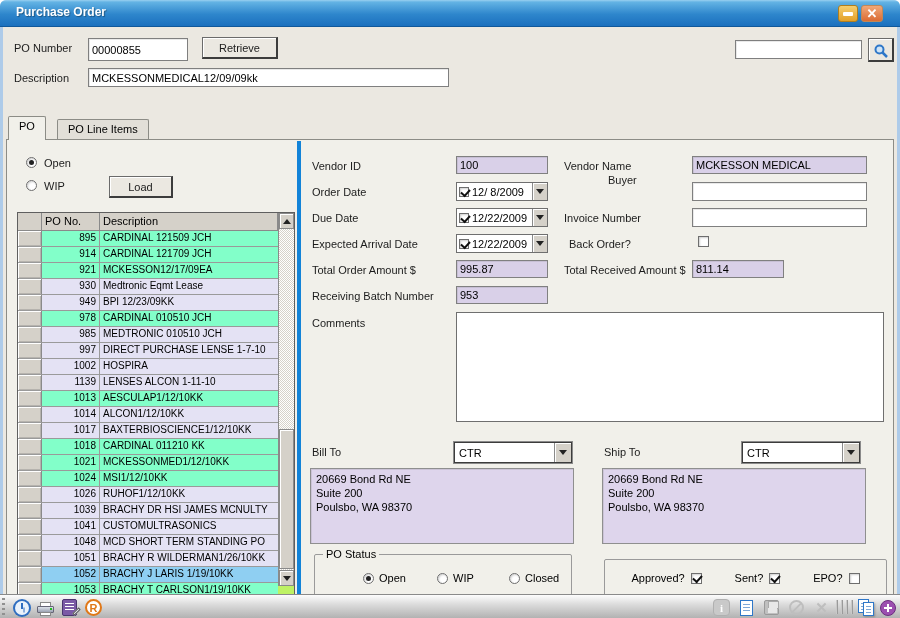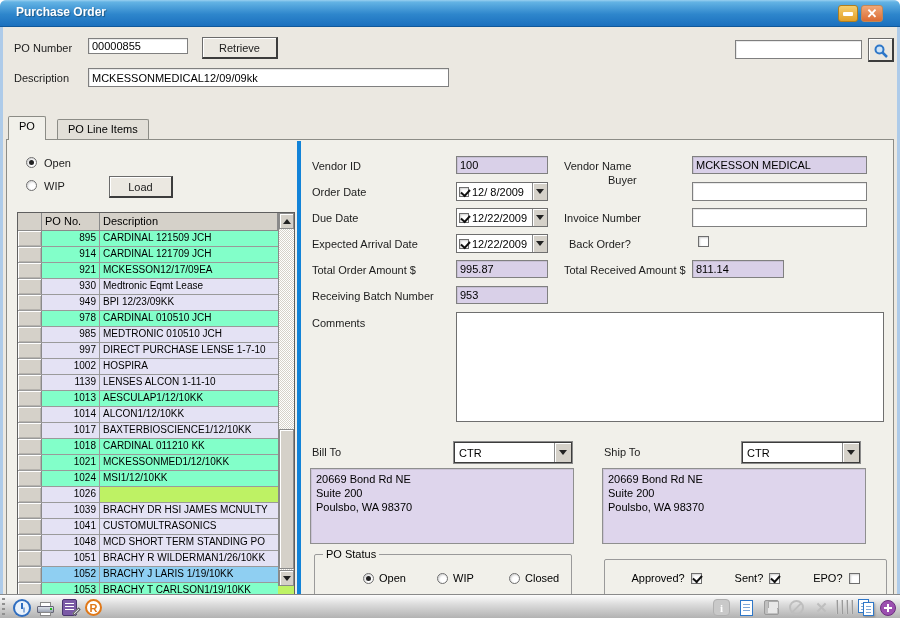--- a/index.html
+++ b/index.html
@@ -159,7 +159,7 @@
   <div class="form-area">
 
     <span class="lbl" style="left:11px;top:15px;">PO Number</span>
-    <input class="tbx" style="left: 85px; top: 11px; width: 100px; height: 16px;" value="00000855">
+    <input class="tbx" style="left: 85px; top: 11px; width: 100px; height: 23px;" value="00000855">
     <button class="bevel-btn" style="left:199px;top:10px;width:76px;height:22px;">Retrieve</button>
 
     <input class="tbx" style="left: 732px; top: 13px; width: 127px; height: 19px;" value="">

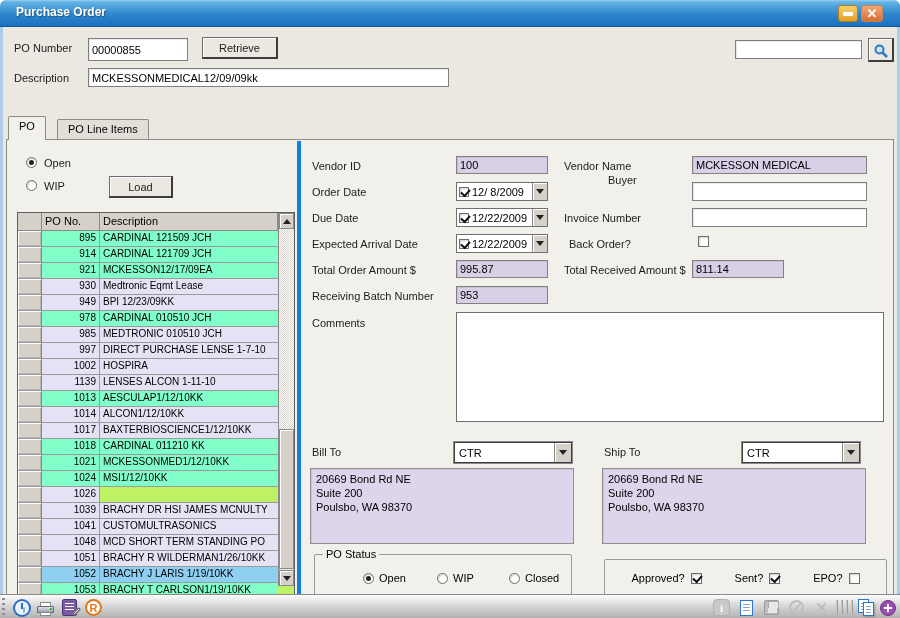--- a/index.html
+++ b/index.html
@@ -275,6 +275,7 @@
             <div class="trow row-lav">
     <div class="tcell selcell"></div>
     <div class="tcell nocell">1026</div>
+    <div class="tcell desccell">RUHOF1/12/10KK</div>
   </div>
             <div class="trow row-lav">
     <div class="tcell selcell"></div>

